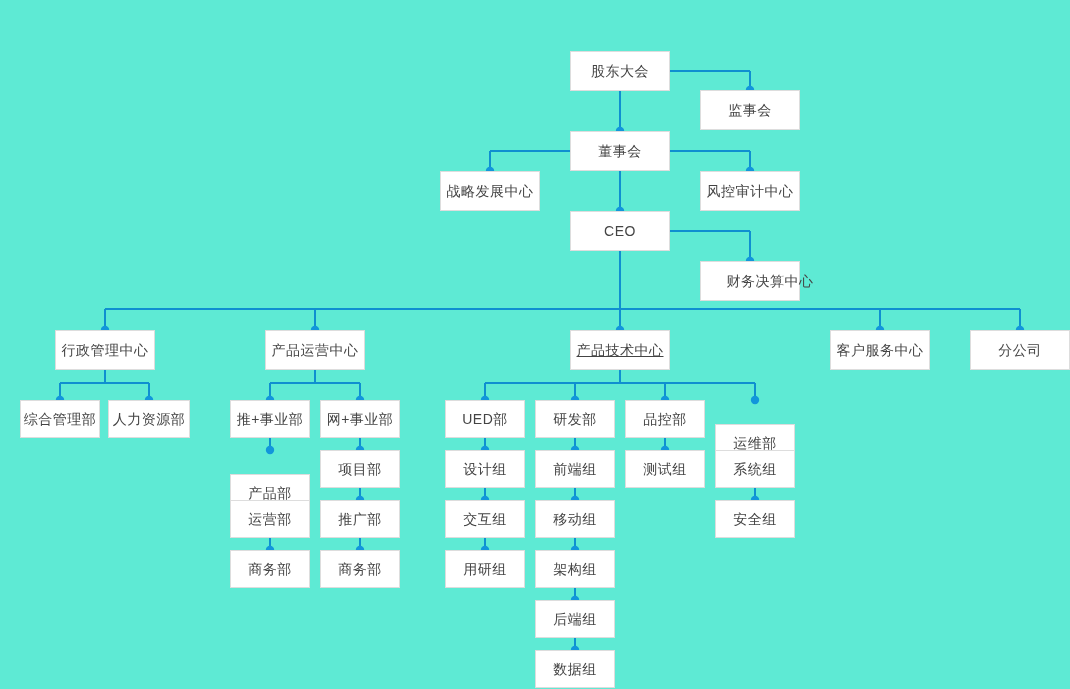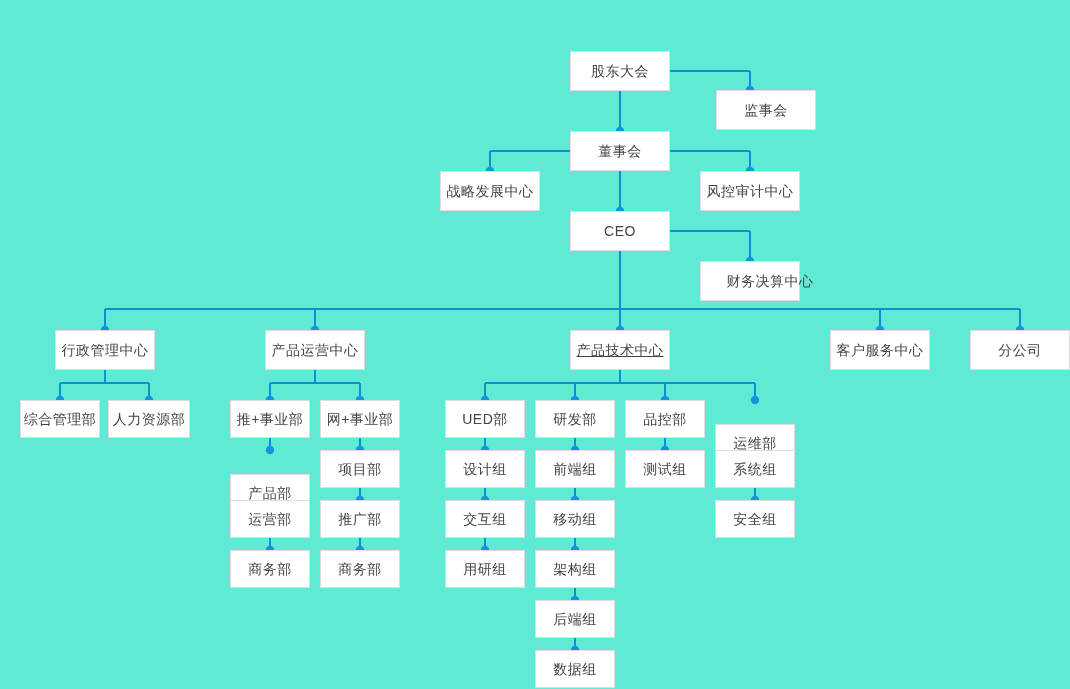--- a/index.html
+++ b/index.html
@@ -142,7 +142,7 @@
       <div class="node" style="left: 570px; top: 51px; width: 100px; height: 40px; border-color: rgb(221, 221, 221); background: rgb(255, 255, 255); color: rgb(68, 68, 68);">
         <span class="node-label">股东大会</span>
       </div>
-      <div class="node" style="left: 716px; top: 90px; width: 100px; height: 40px; border-color: rgb(221, 221, 221); background: rgb(255, 255, 255); color: rgb(68, 68, 68);">
+      <div class="node" style="left: 700px; top: 90px; width: 100px; height: 40px; border-color: rgb(221, 221, 221); background: rgb(255, 255, 255); color: rgb(68, 68, 68);">
         <span class="node-label">监事会</span>
       </div>
       <div class="node" style="left: 570px; top: 131px; width: 100px; height: 40px; border-color: rgb(221, 221, 221); background: rgb(255, 255, 255); color: rgb(68, 68, 68);">

